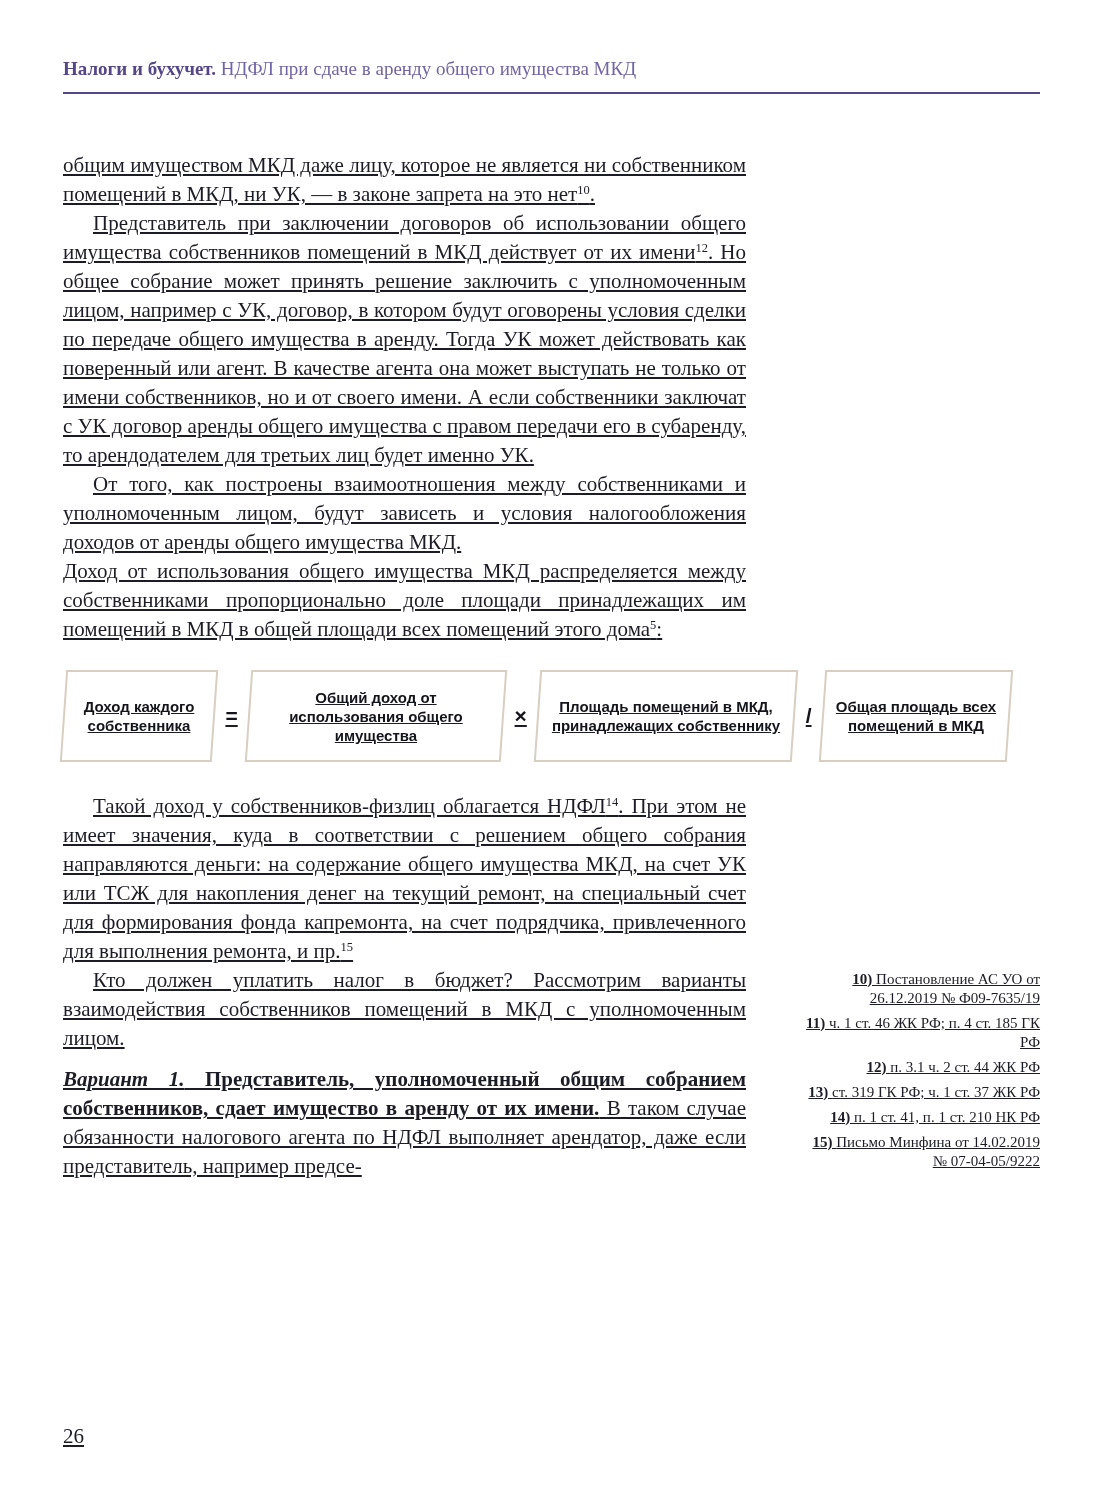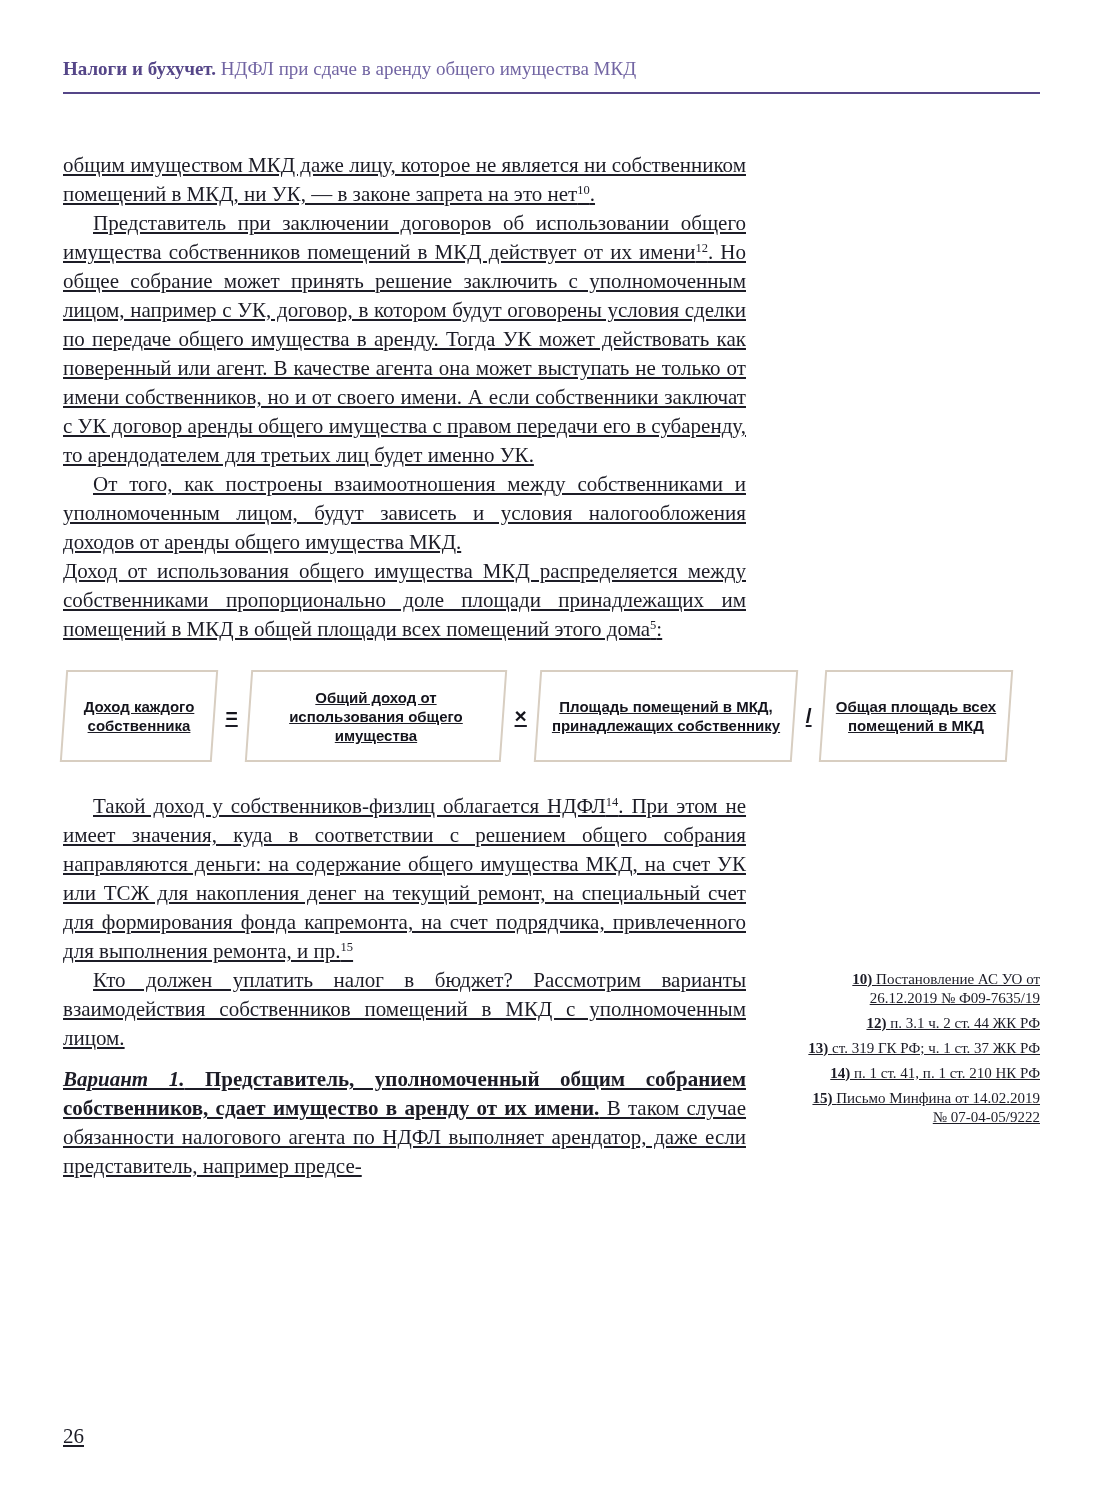--- a/index.html
+++ b/index.html
@@ -148,6 +148,7 @@
         </div>
       <aside class="footnotes">
           <div class="footnote"><span class="fn-num">10) </span><span class="fn-text">Постановление АС УО от 26.12.2019 № Ф09-7635/19</span></div>
+          <div class="footnote"><span class="fn-num">11) </span><span class="fn-text">ч. 1 ст. 46 ЖК РФ; п. 4 ст. 185 ГК РФ</span></div>
           <div class="footnote"><span class="fn-num">12) </span><span class="fn-text">п. 3.1 ч. 2 ст. 44 ЖК РФ</span></div>
           <div class="footnote"><span class="fn-num">13) </span><span class="fn-text">ст. 319 ГК РФ; ч. 1 ст. 37 ЖК РФ</span></div>
           <div class="footnote"><span class="fn-num">14) </span><span class="fn-text">п. 1 ст. 41, п. 1 ст. 210 НК РФ</span></div>

